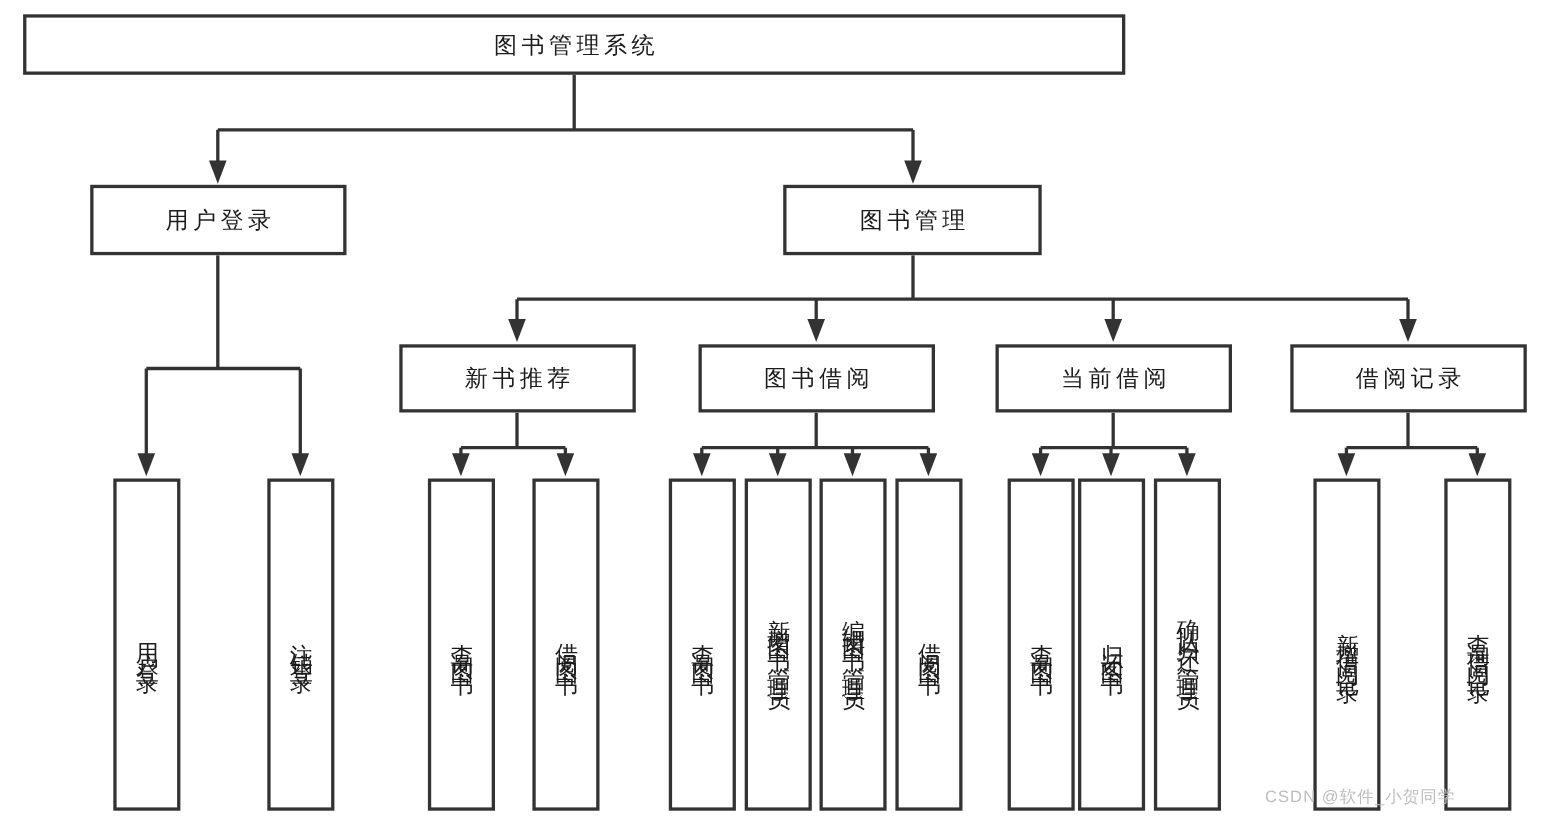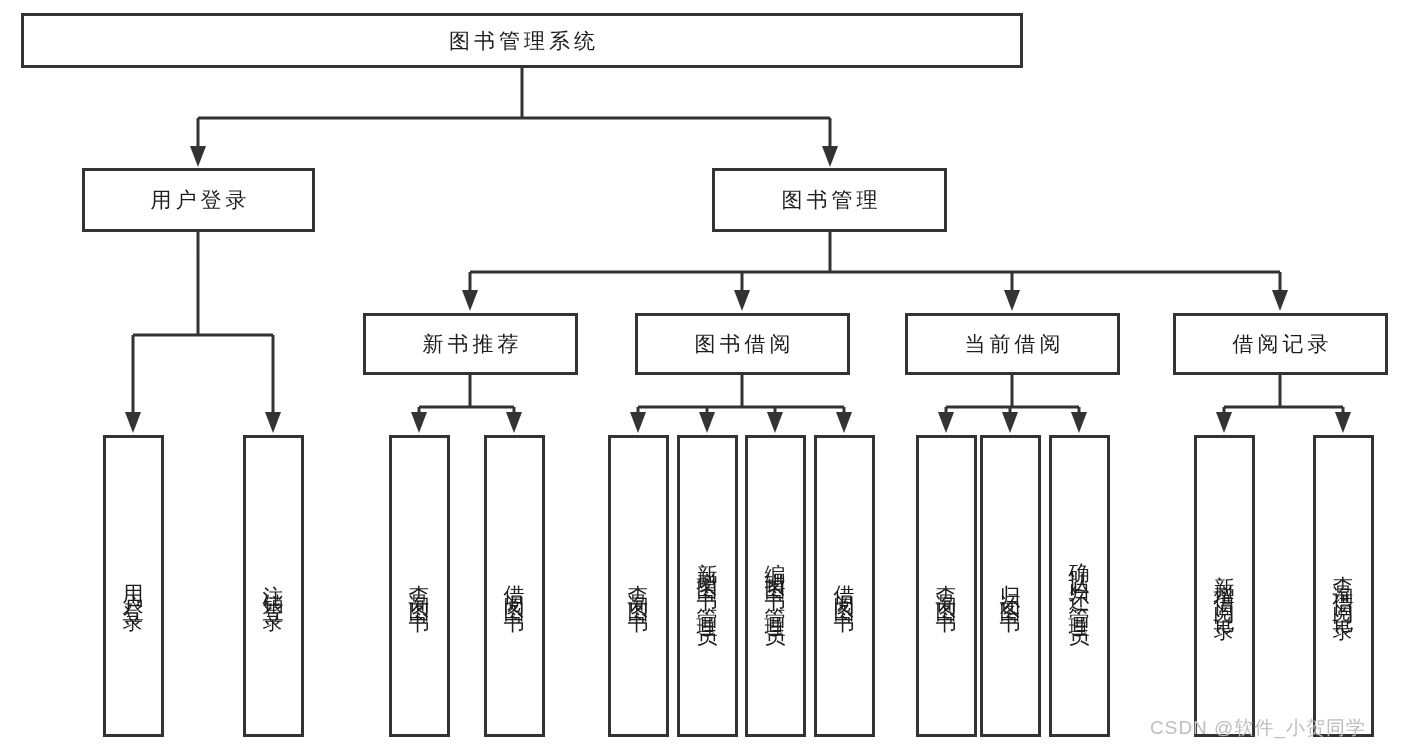--- a/index.html
+++ b/index.html
@@ -45,7 +45,7 @@
     position:absolute;
     left:1150px;top:715px;
     width:250px;
-    font-size:19px;
+    font-size:15px;
     color:#bdbdbd;
     letter-spacing:1px;
     z-index:3;

